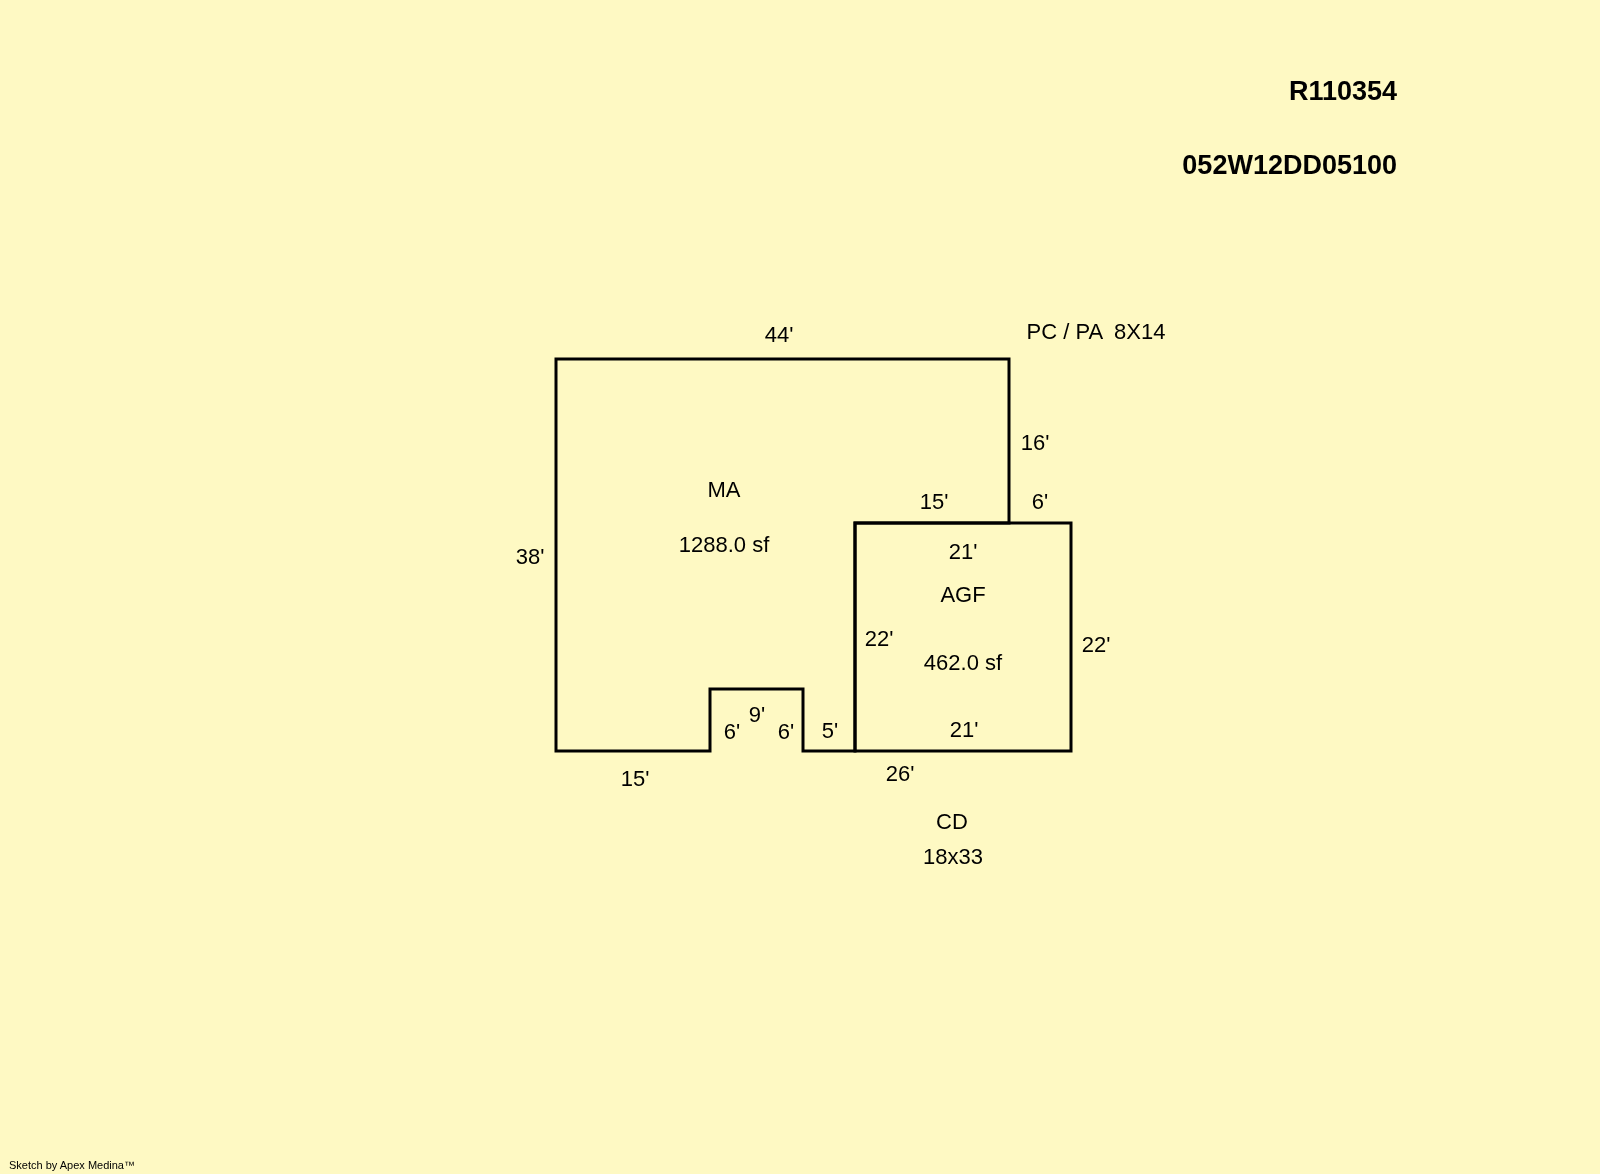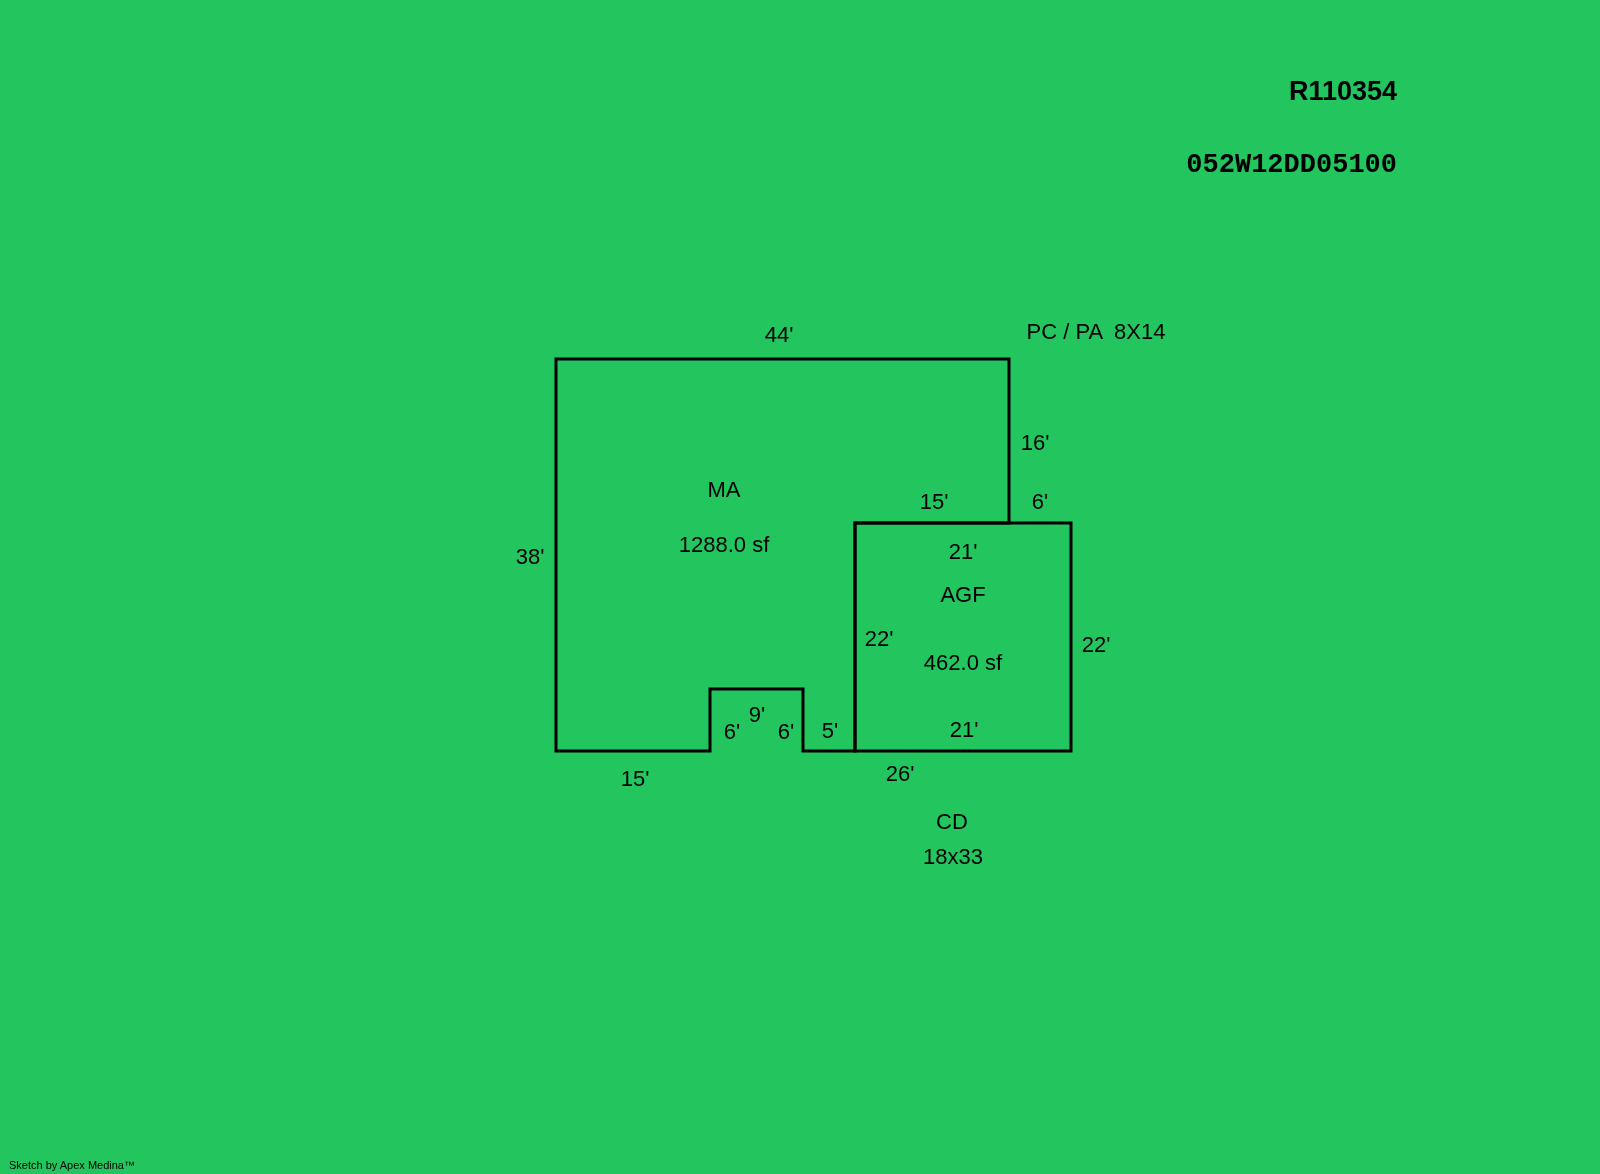--- a/index.html
+++ b/index.html
@@ -11,7 +11,7 @@
     position: relative;
     width: 1600px;
     height: 1174px;
-    background: #22c55e;
+    background: #fef9c3;
     overflow: hidden;
     font-family: "Liberation Sans", sans-serif;
   }

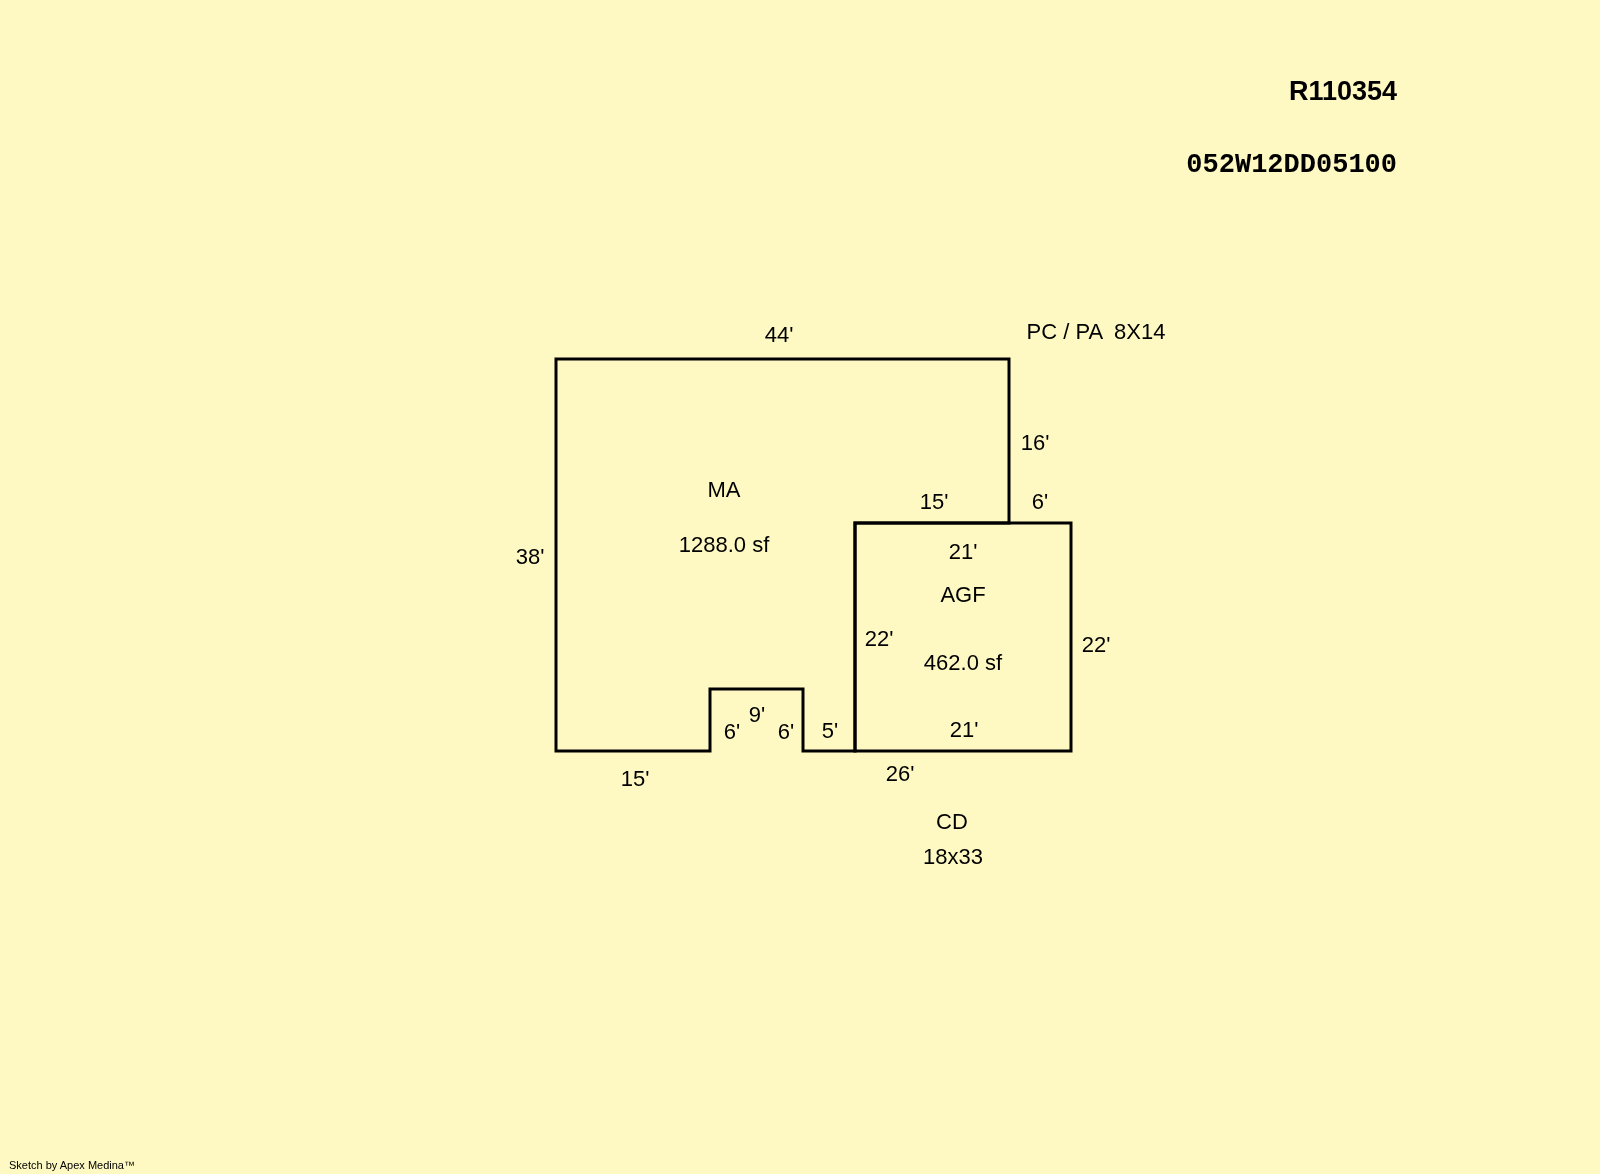--- a/index.html
+++ b/index.html
@@ -32,7 +32,6 @@
     font-weight: bold;
     color: #000000;
     white-space: nowrap;
-    font-family: Liberation Mono, monospace;
   }
   .sketch-svg {
     position: absolute;

